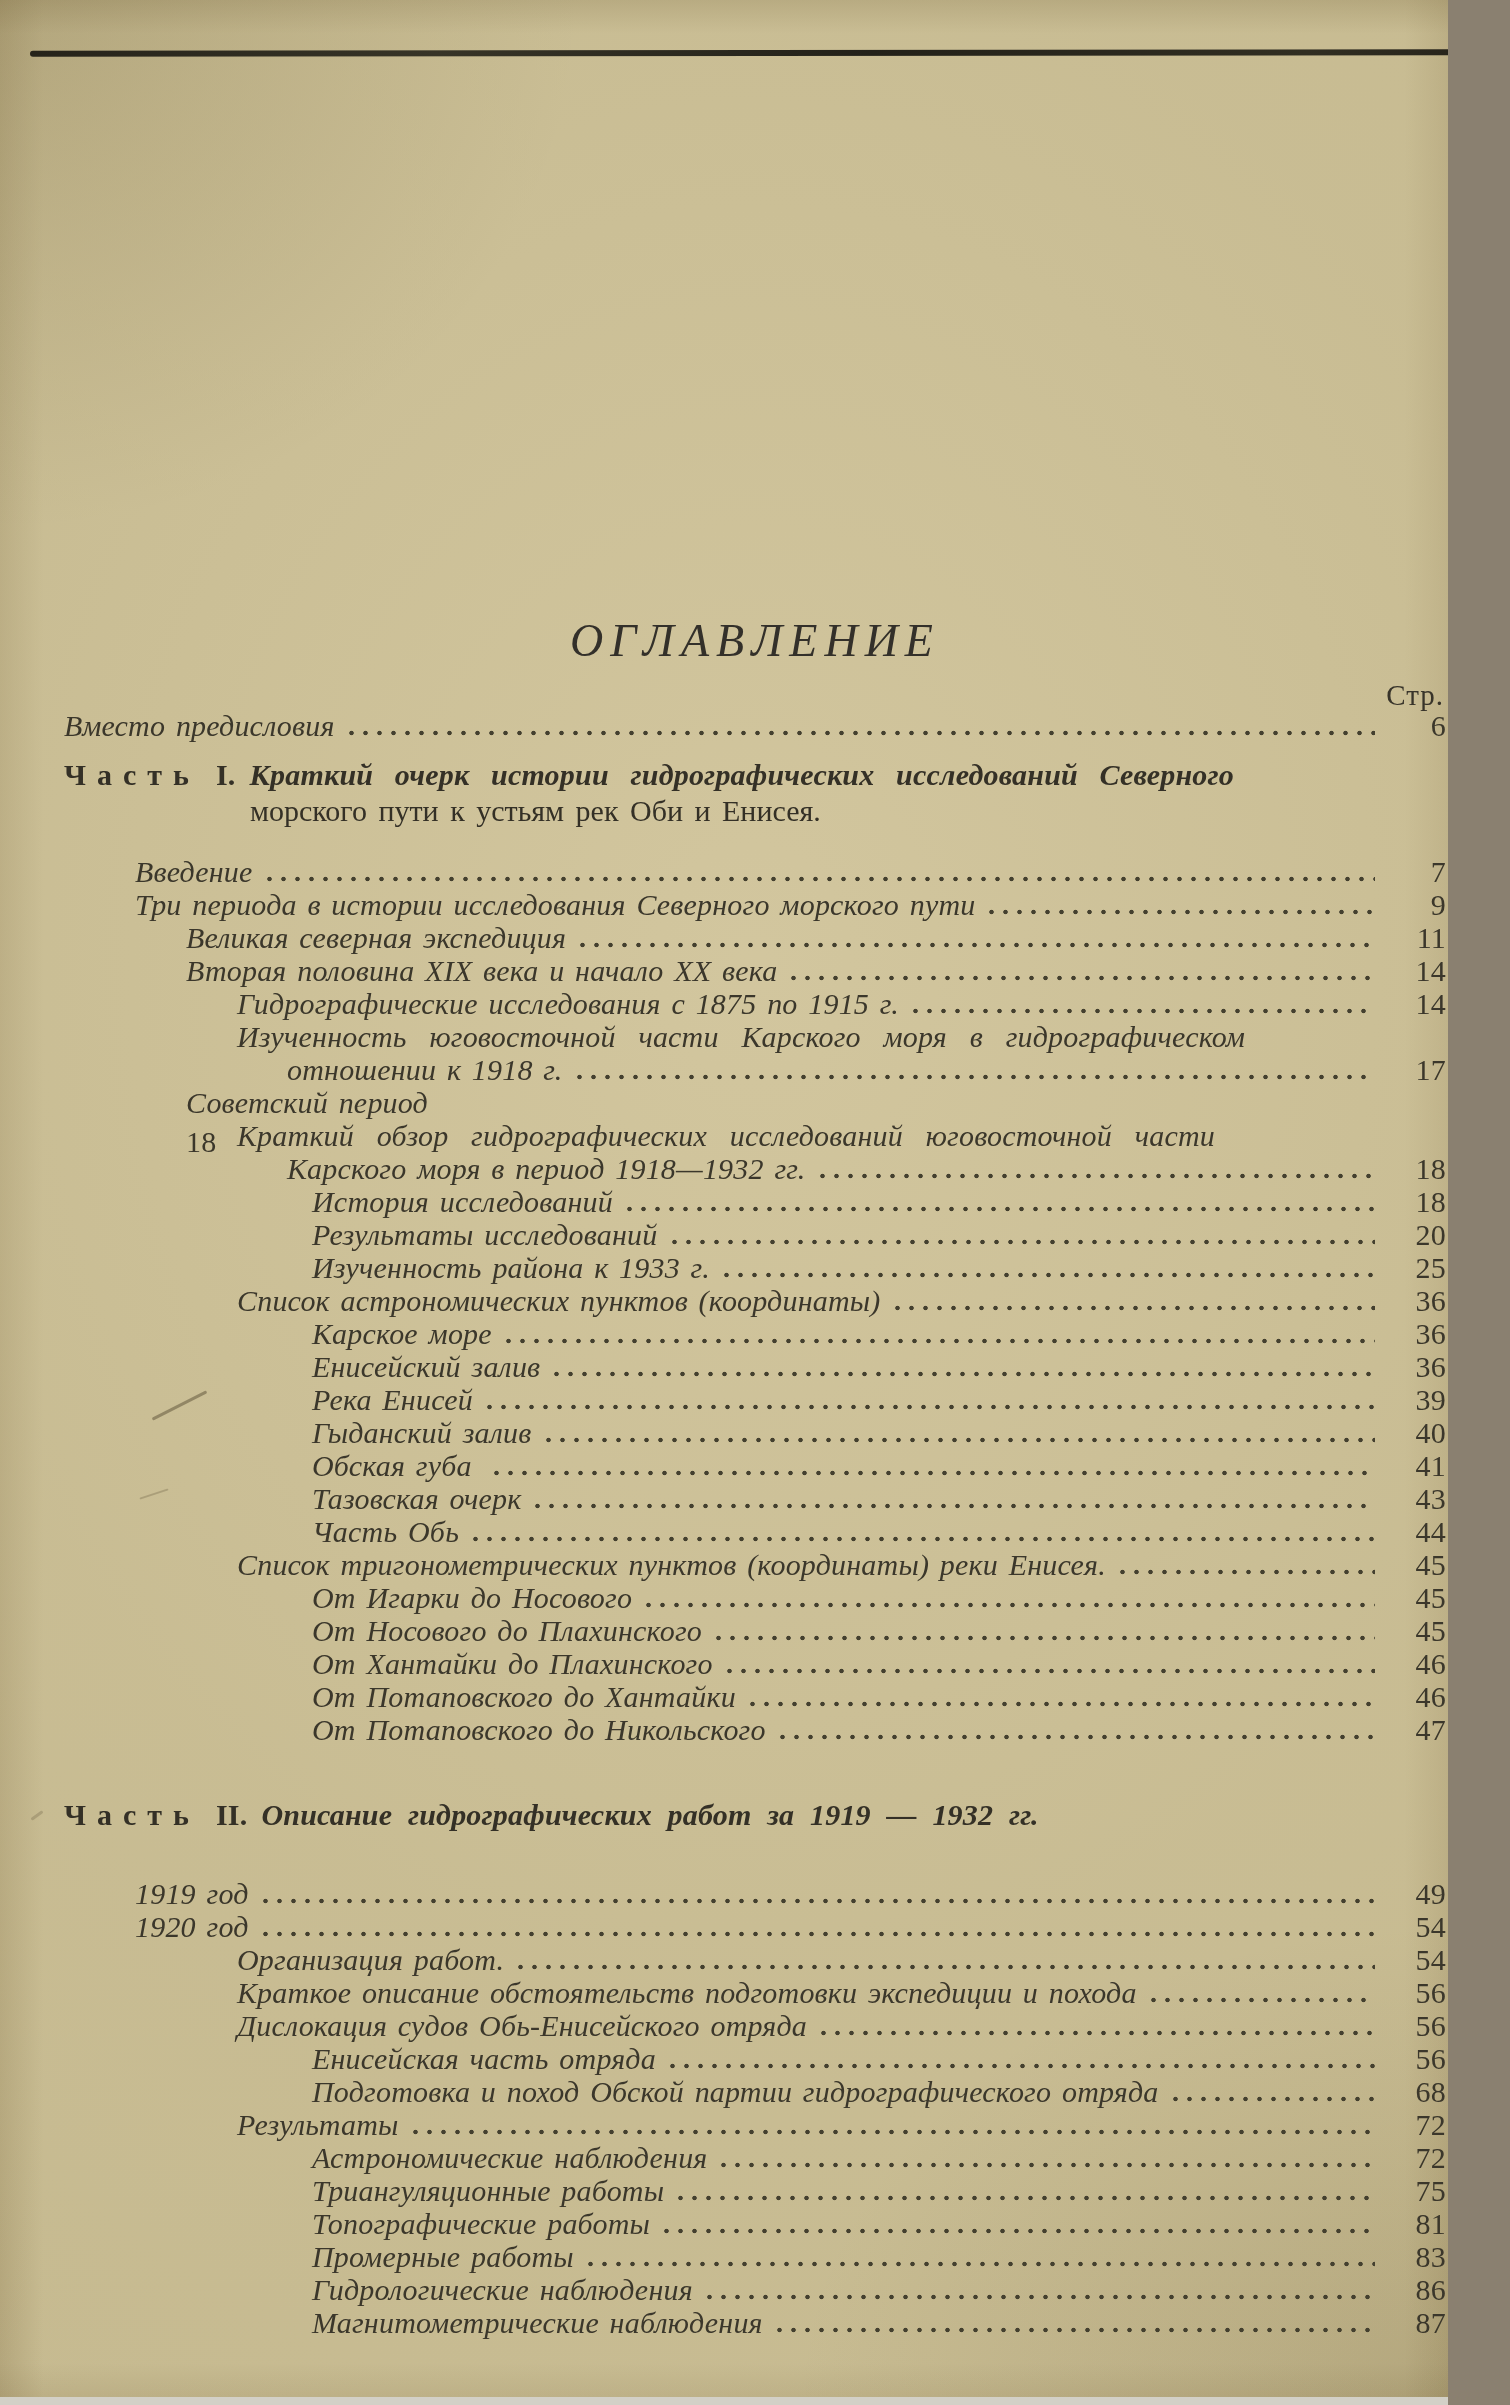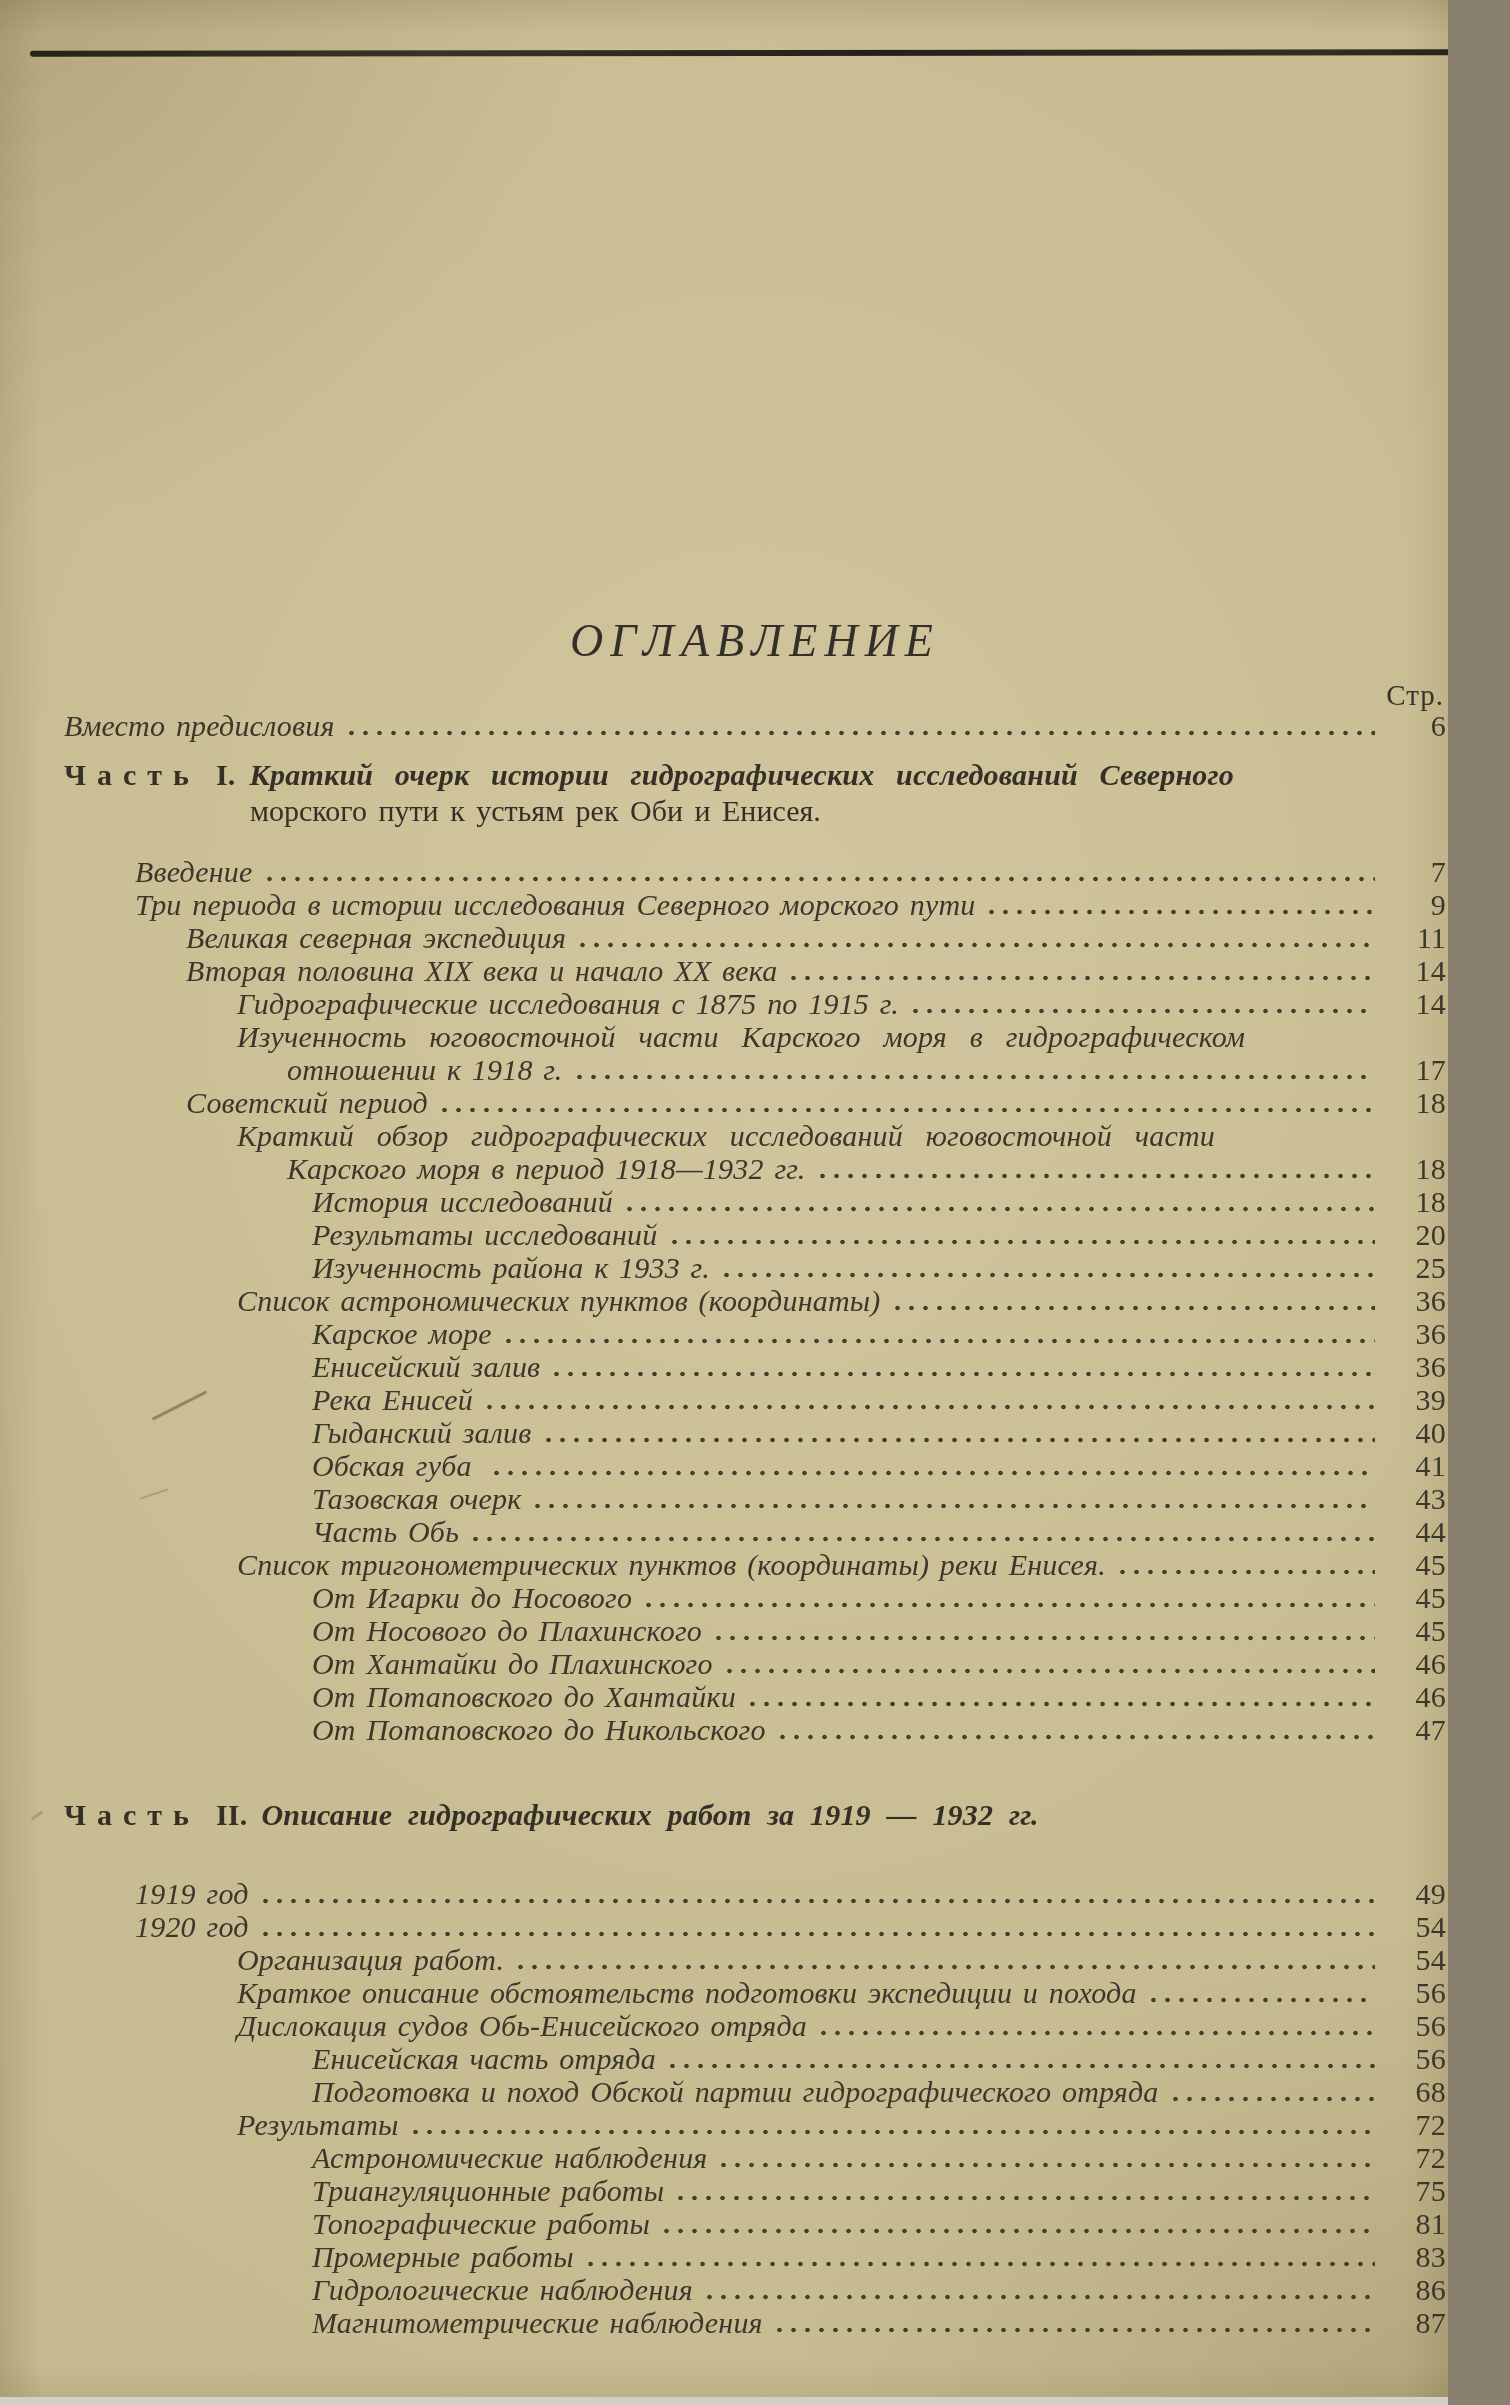--- a/index.html
+++ b/index.html
@@ -121,7 +121,7 @@
             <span class="leader"></span>
             <span class="pg">17</span>
           </div>
-          <div class="row" style="padding-left: 122px;">
+          <div class="row" style="padding-left: 122px; flex-direction: column;">
             <span class="t">Советский период</span>
             <span class="leader"></span>
             <span class="pg">18</span>

